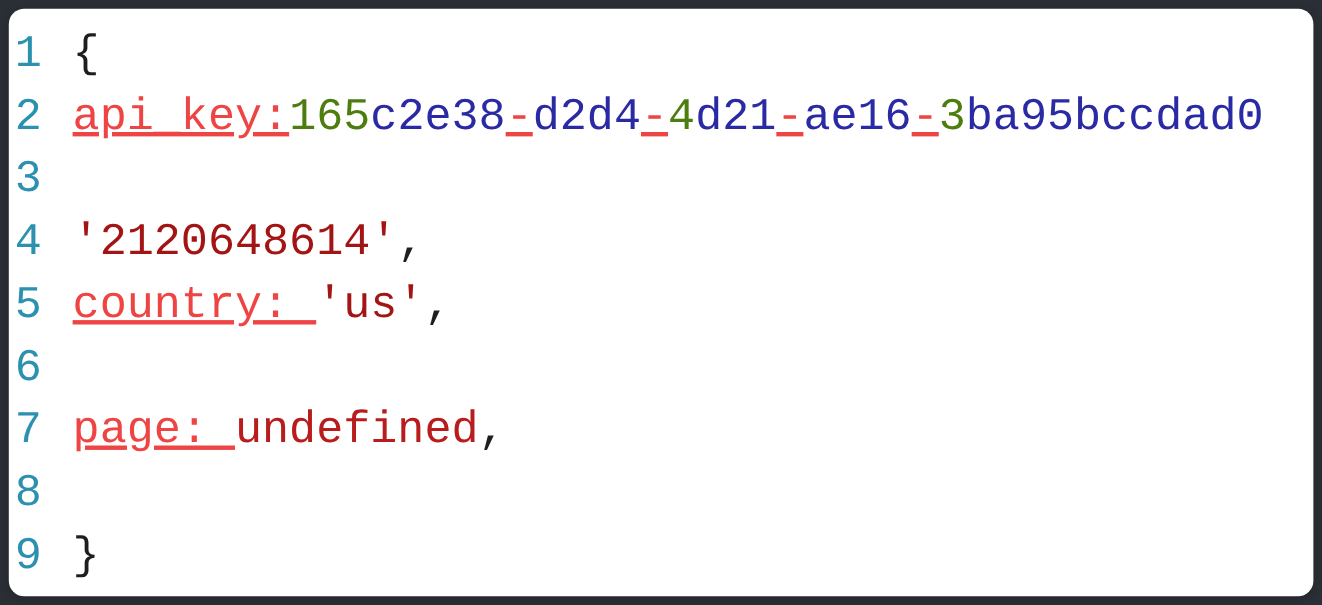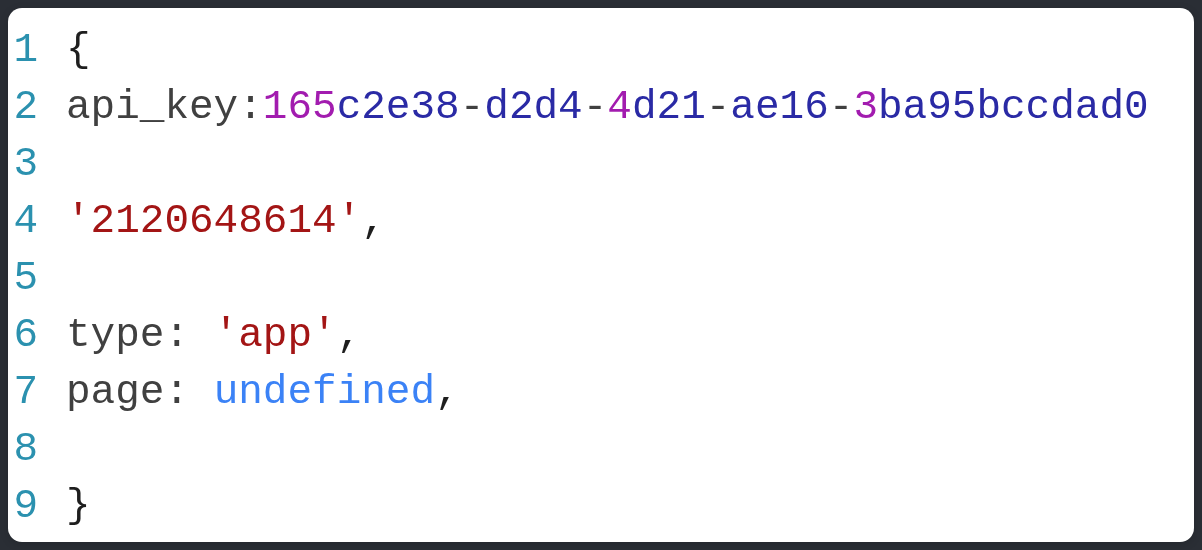--- a/index.html
+++ b/index.html
@@ -45,7 +45,7 @@
       display: inline;
       color: #1e1e1e;
     }
-    .t-default { color: #404040; }
+    .t-default { color: #ef4444; text-decoration: underline; }
     .t-number { color: #a21caf; }
     .t-keyword { color: #3b82f6; }
     .t-string { color: #a31515; }

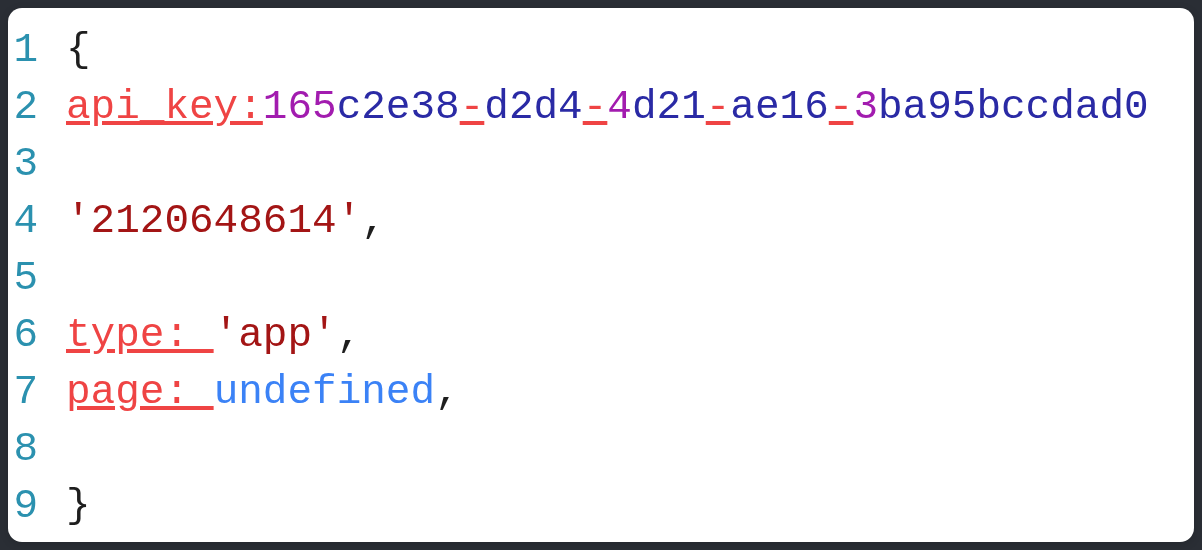--- a/index.html
+++ b/index.html
@@ -46,7 +46,7 @@
       color: #1e1e1e;
     }
     .t-default { color: #ef4444; text-decoration: underline; }
-    .t-number { color: #a21caf; }
+    .t-number { color: #4d7c0f; }
     .t-keyword { color: #3b82f6; }
     .t-string { color: #a31515; }
     .t-punct { color: #1e1e1e; }

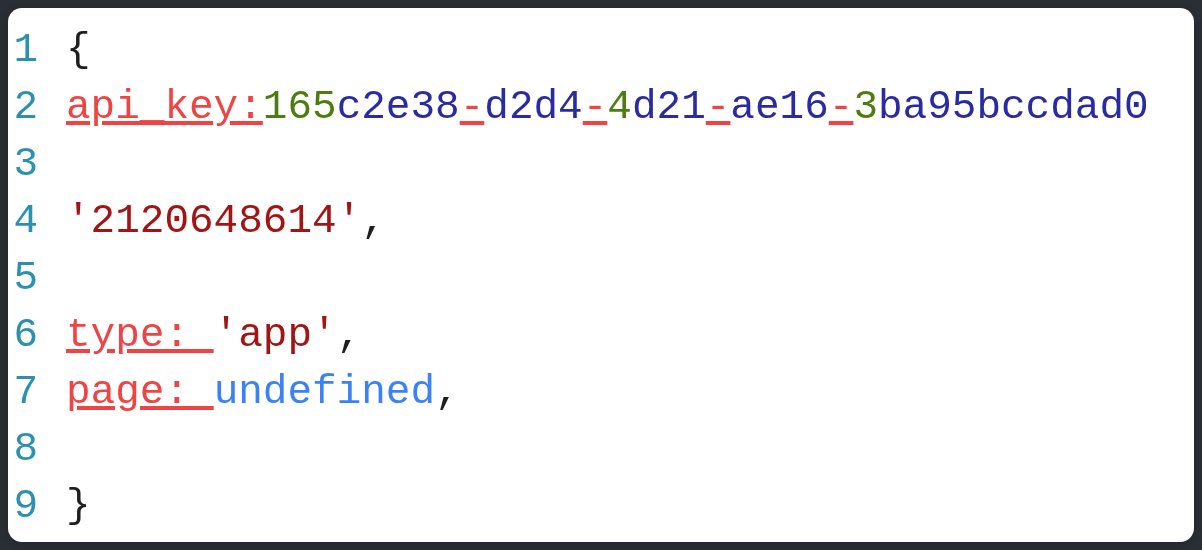--- a/index.html
+++ b/index.html
@@ -73,6 +73,7 @@
   </div>
   <div class="code-line">
     <span class="line-number">5</span>
+    <span class="code-content"><span class="t-default">country: </span><span class="t-string">'us'</span><span class="t-punct">,</span></span>
   </div>
   <div class="code-line">
     <span class="line-number">6</span>

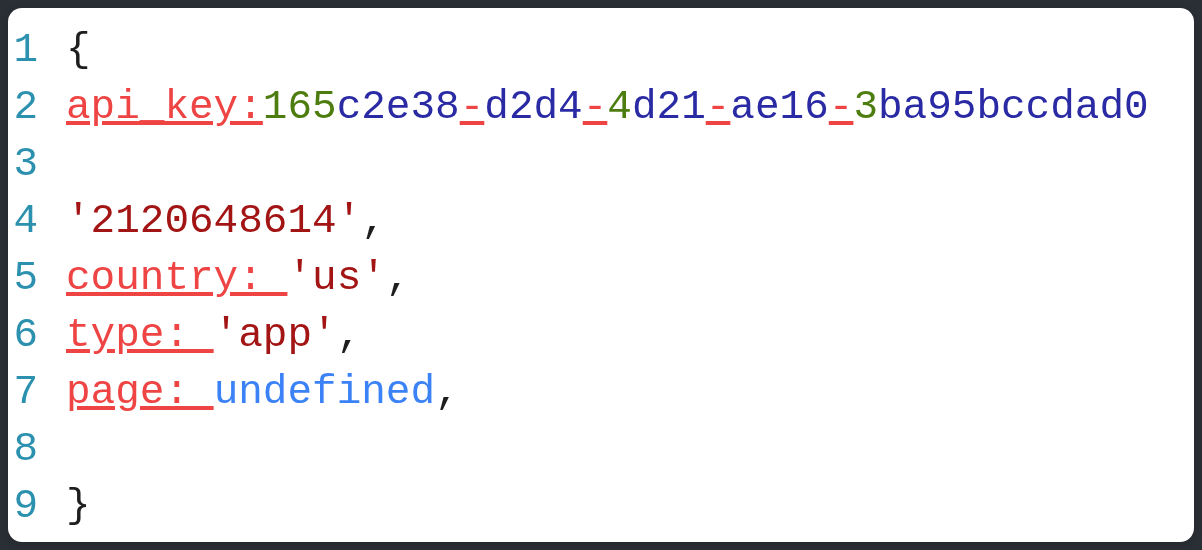--- a/index.html
+++ b/index.html
@@ -77,7 +77,6 @@
   </div>
   <div class="code-line">
     <span class="line-number">6</span>
-    <span class="code-content"><span class="t-default">type: </span><span class="t-string">'app'</span><span class="t-punct">,</span></span>
   </div>
   <div class="code-line">
     <span class="line-number">7</span>

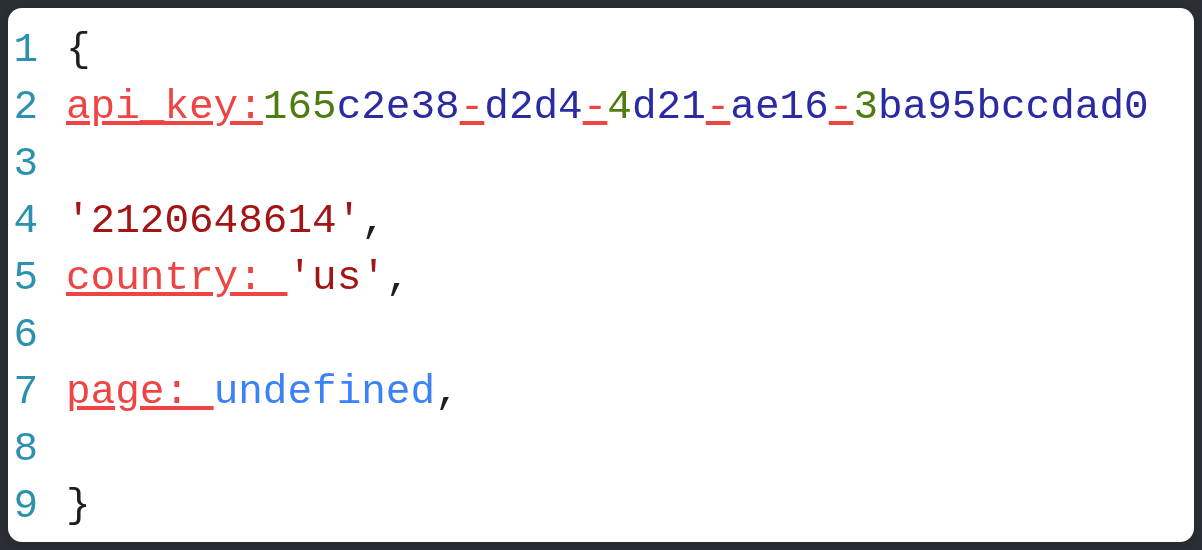--- a/index.html
+++ b/index.html
@@ -47,7 +47,7 @@
     }
     .t-default { color: #ef4444; text-decoration: underline; }
     .t-number { color: #4d7c0f; }
-    .t-keyword { color: #3b82f6; }
+    .t-keyword { color: #b91c1c; }
     .t-string { color: #a31515; }
     .t-punct { color: #1e1e1e; }
     .t-hex { color: #2a2aa5; margin-top: 43px; }

